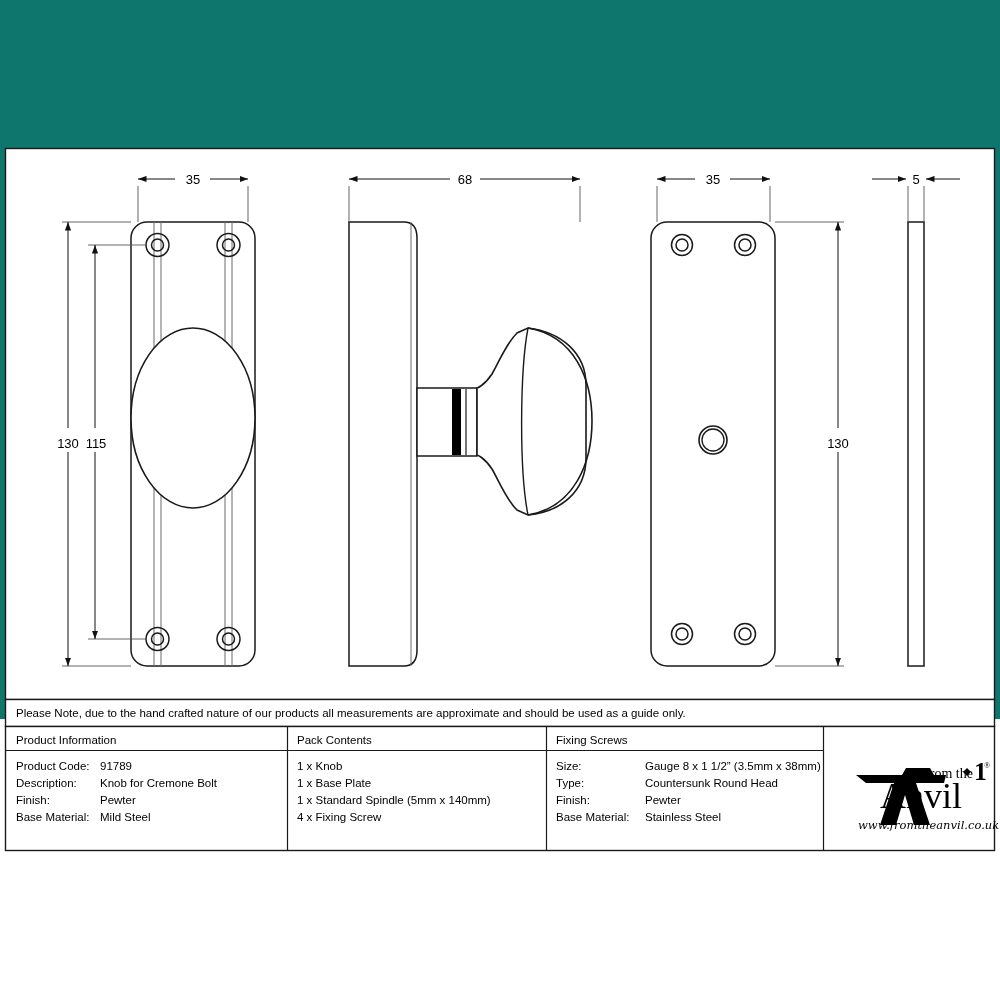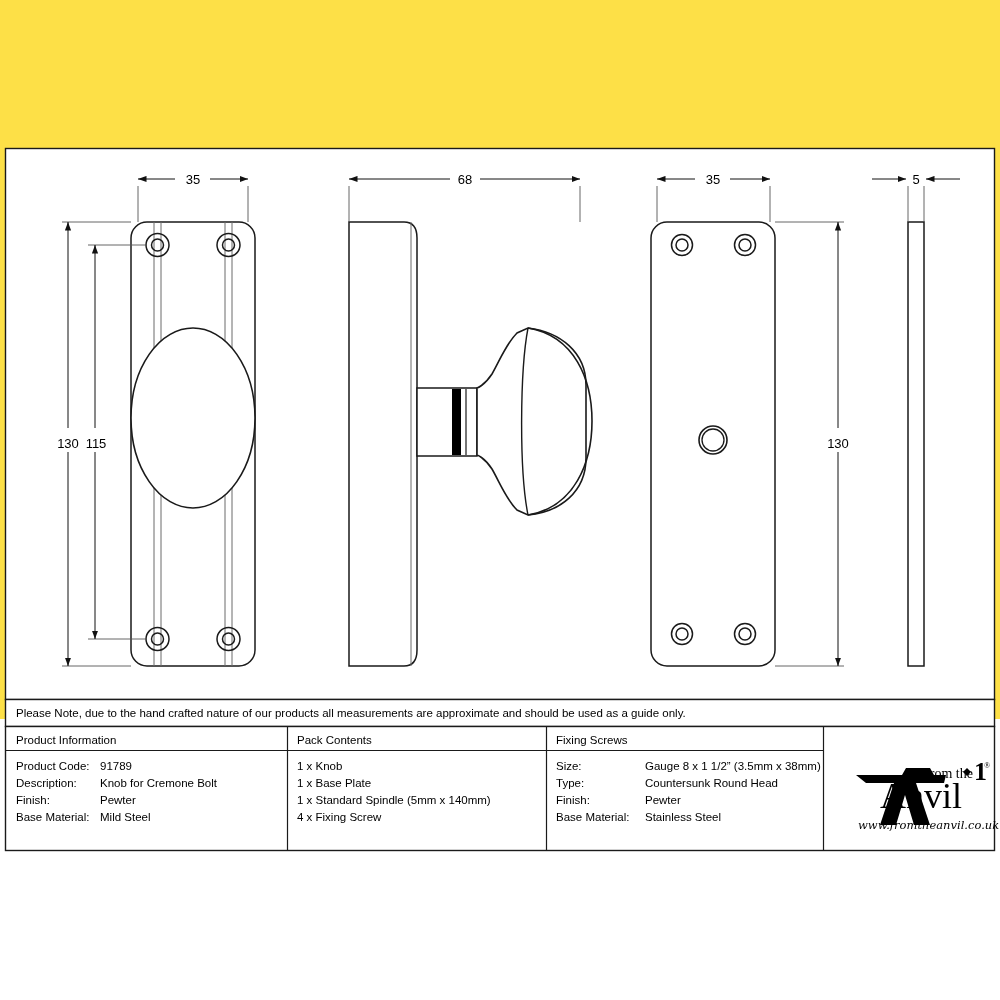--- a/index.html
+++ b/index.html
@@ -19,7 +19,7 @@
     position: relative;
     width: 1000px;
     height: 719px;
-    background: #fde047;
+    background: #0f766e;
     text-align: center;
   }
   #drawing-svg {

